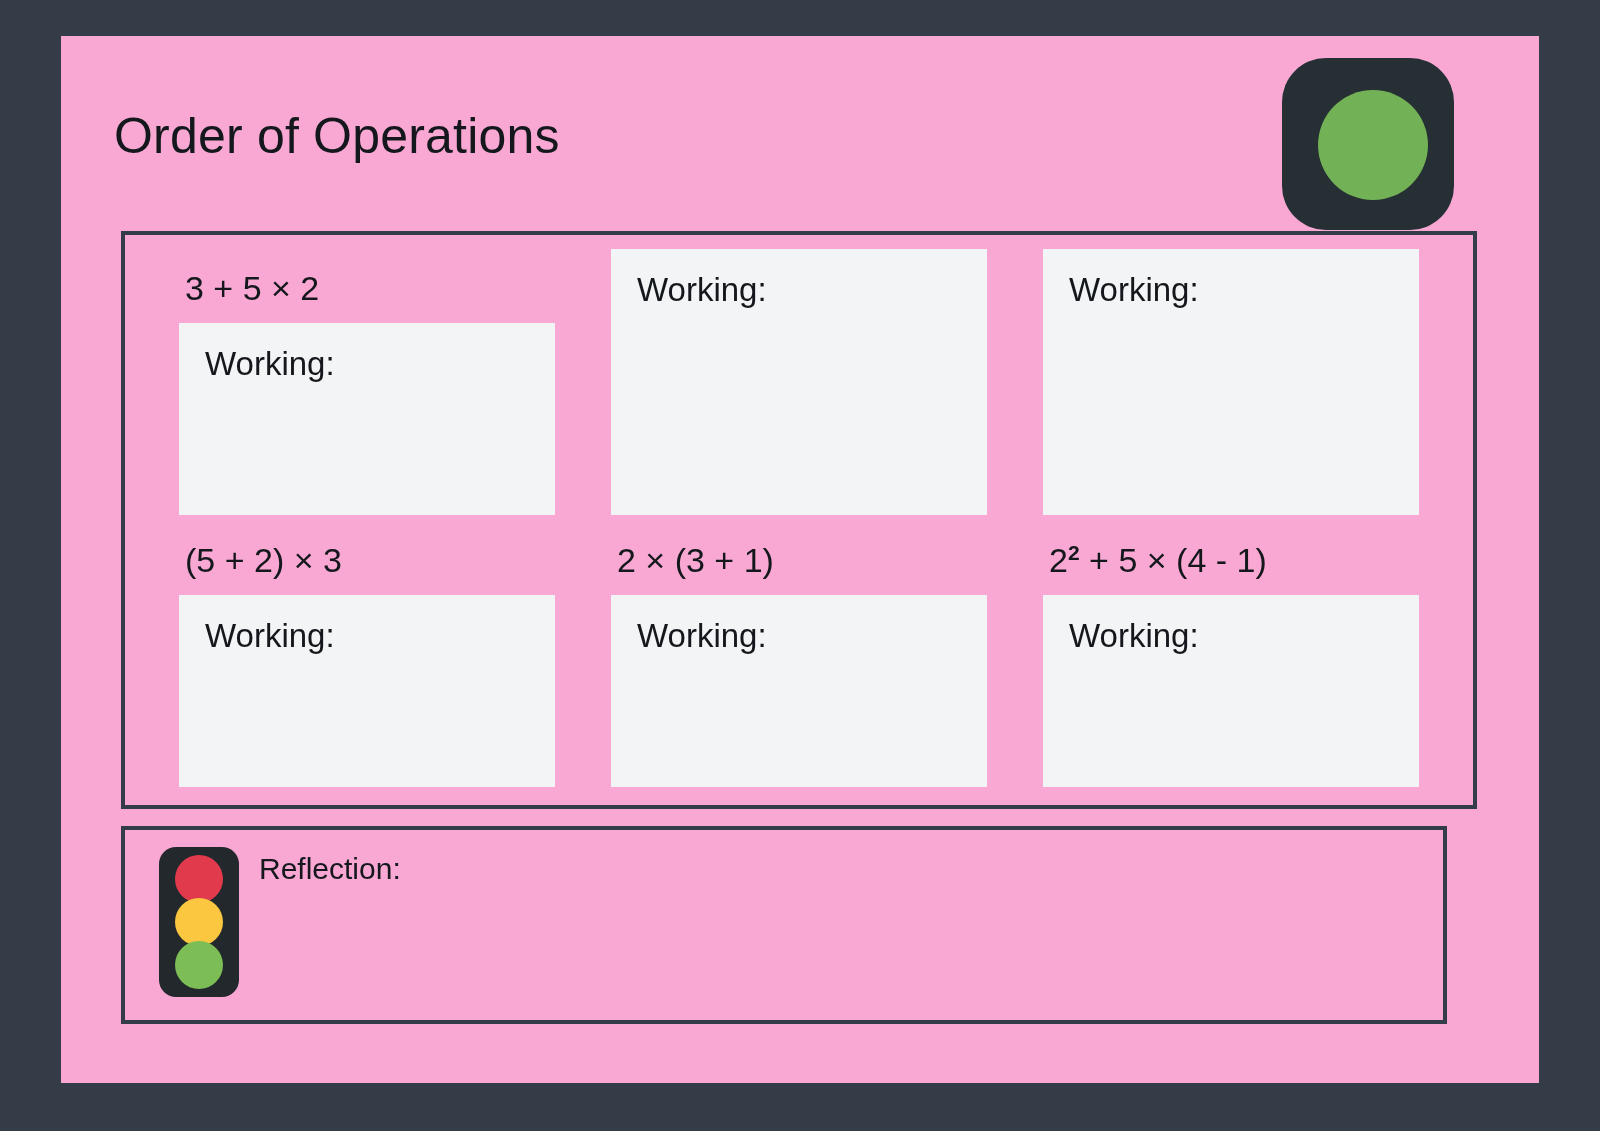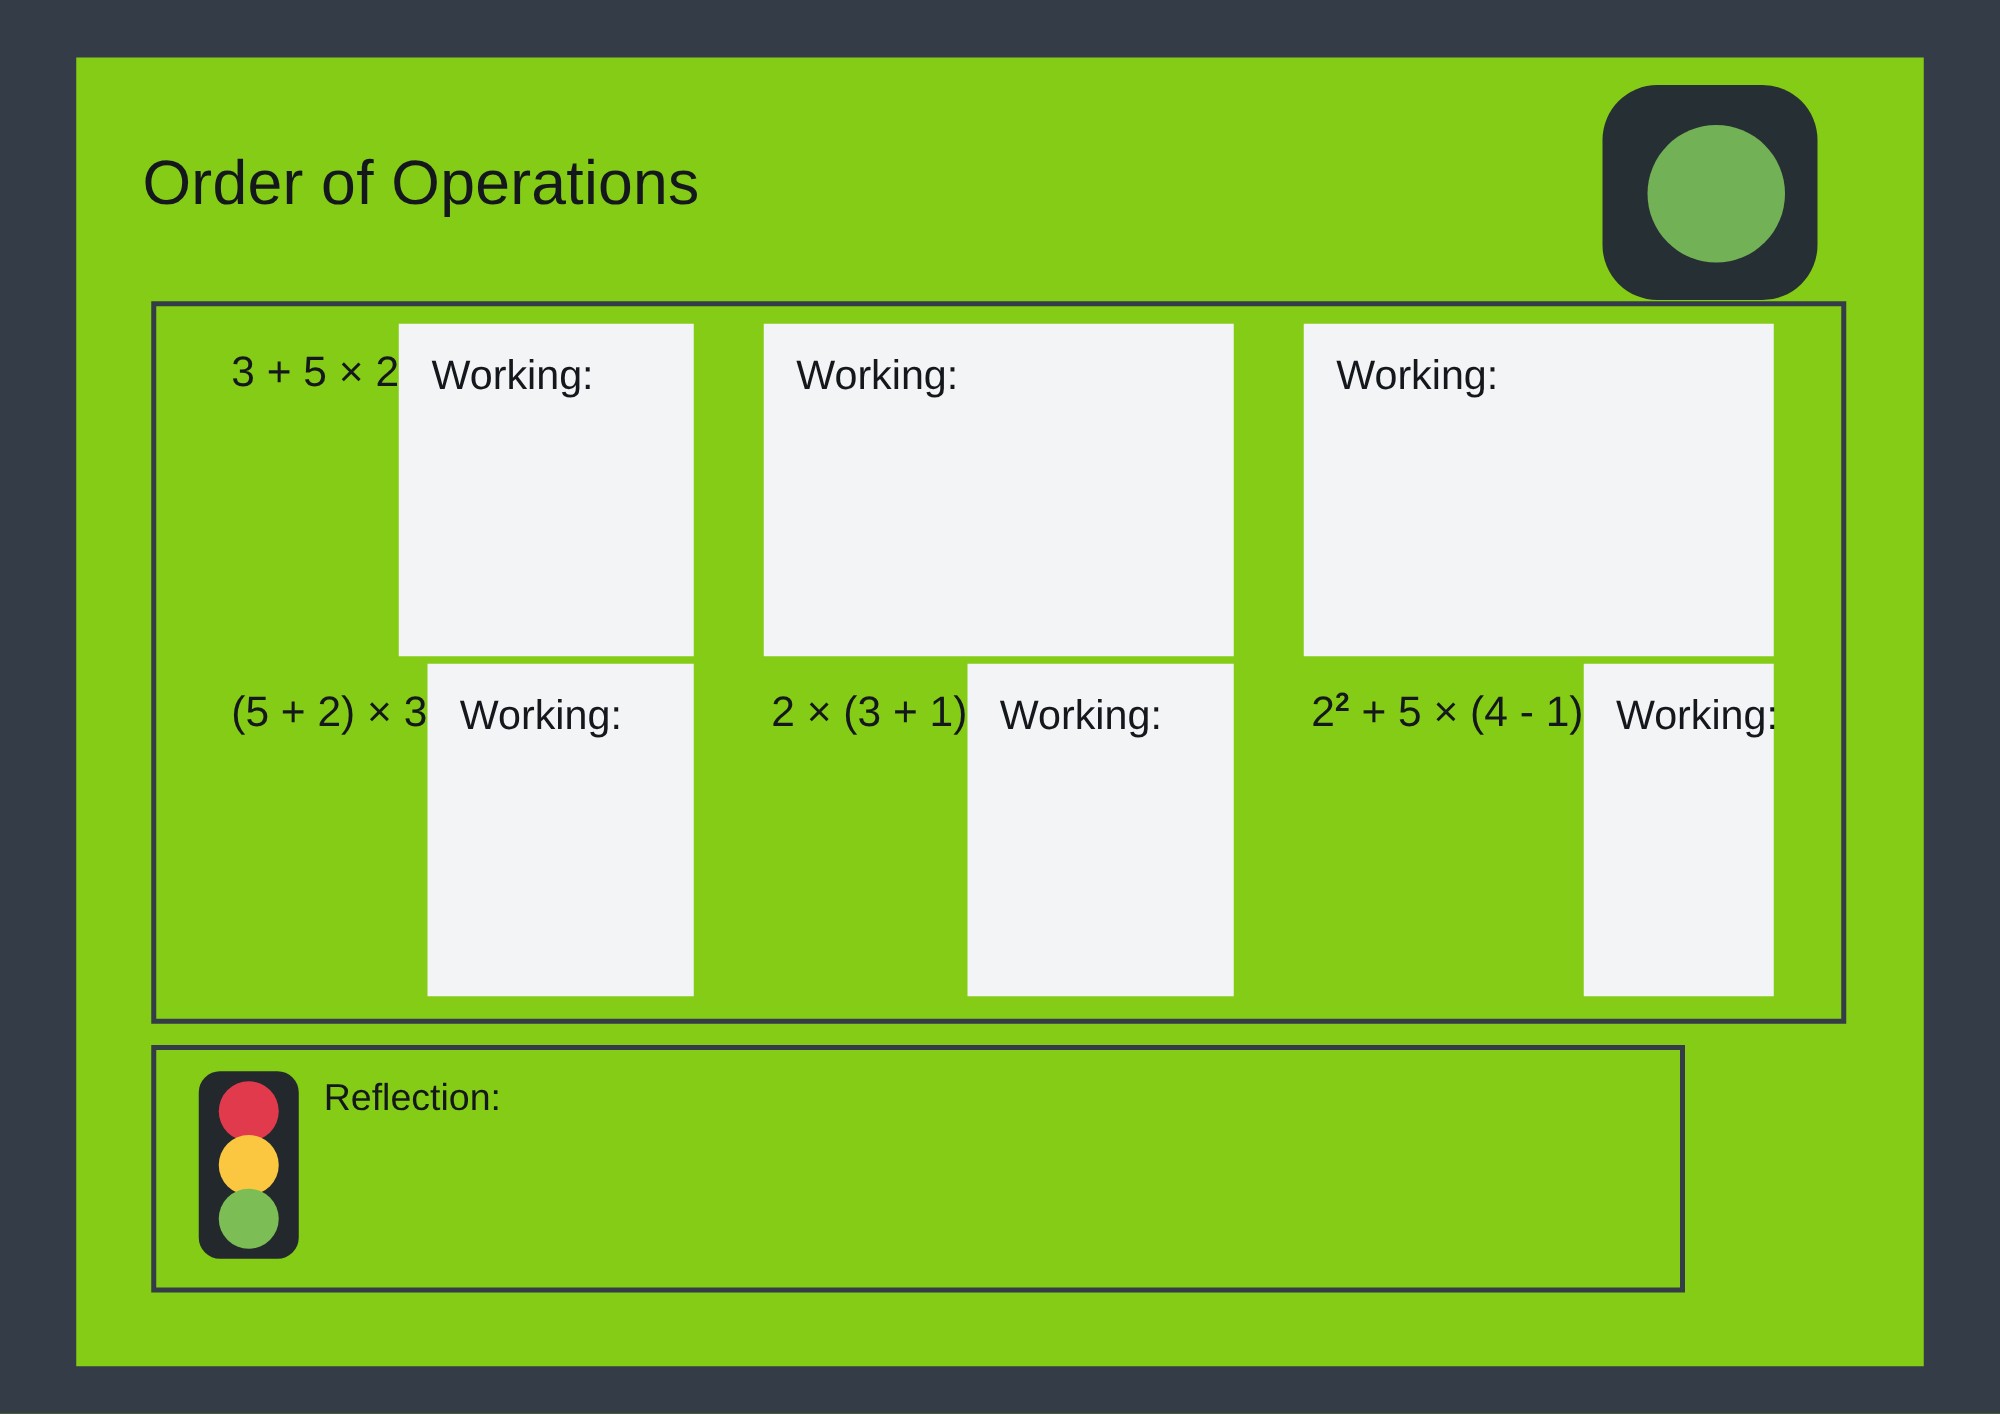--- a/index.html
+++ b/index.html
@@ -18,10 +18,10 @@
   .sheet {
     position: absolute;
     left: 61px;
-    top: 46px;
+    top: 36px;
     width: 1478px;
     height: 1047px;
-    background: #84cc16;
+    background: #f9a8d4;
     box-sizing: border-box;
   }
 

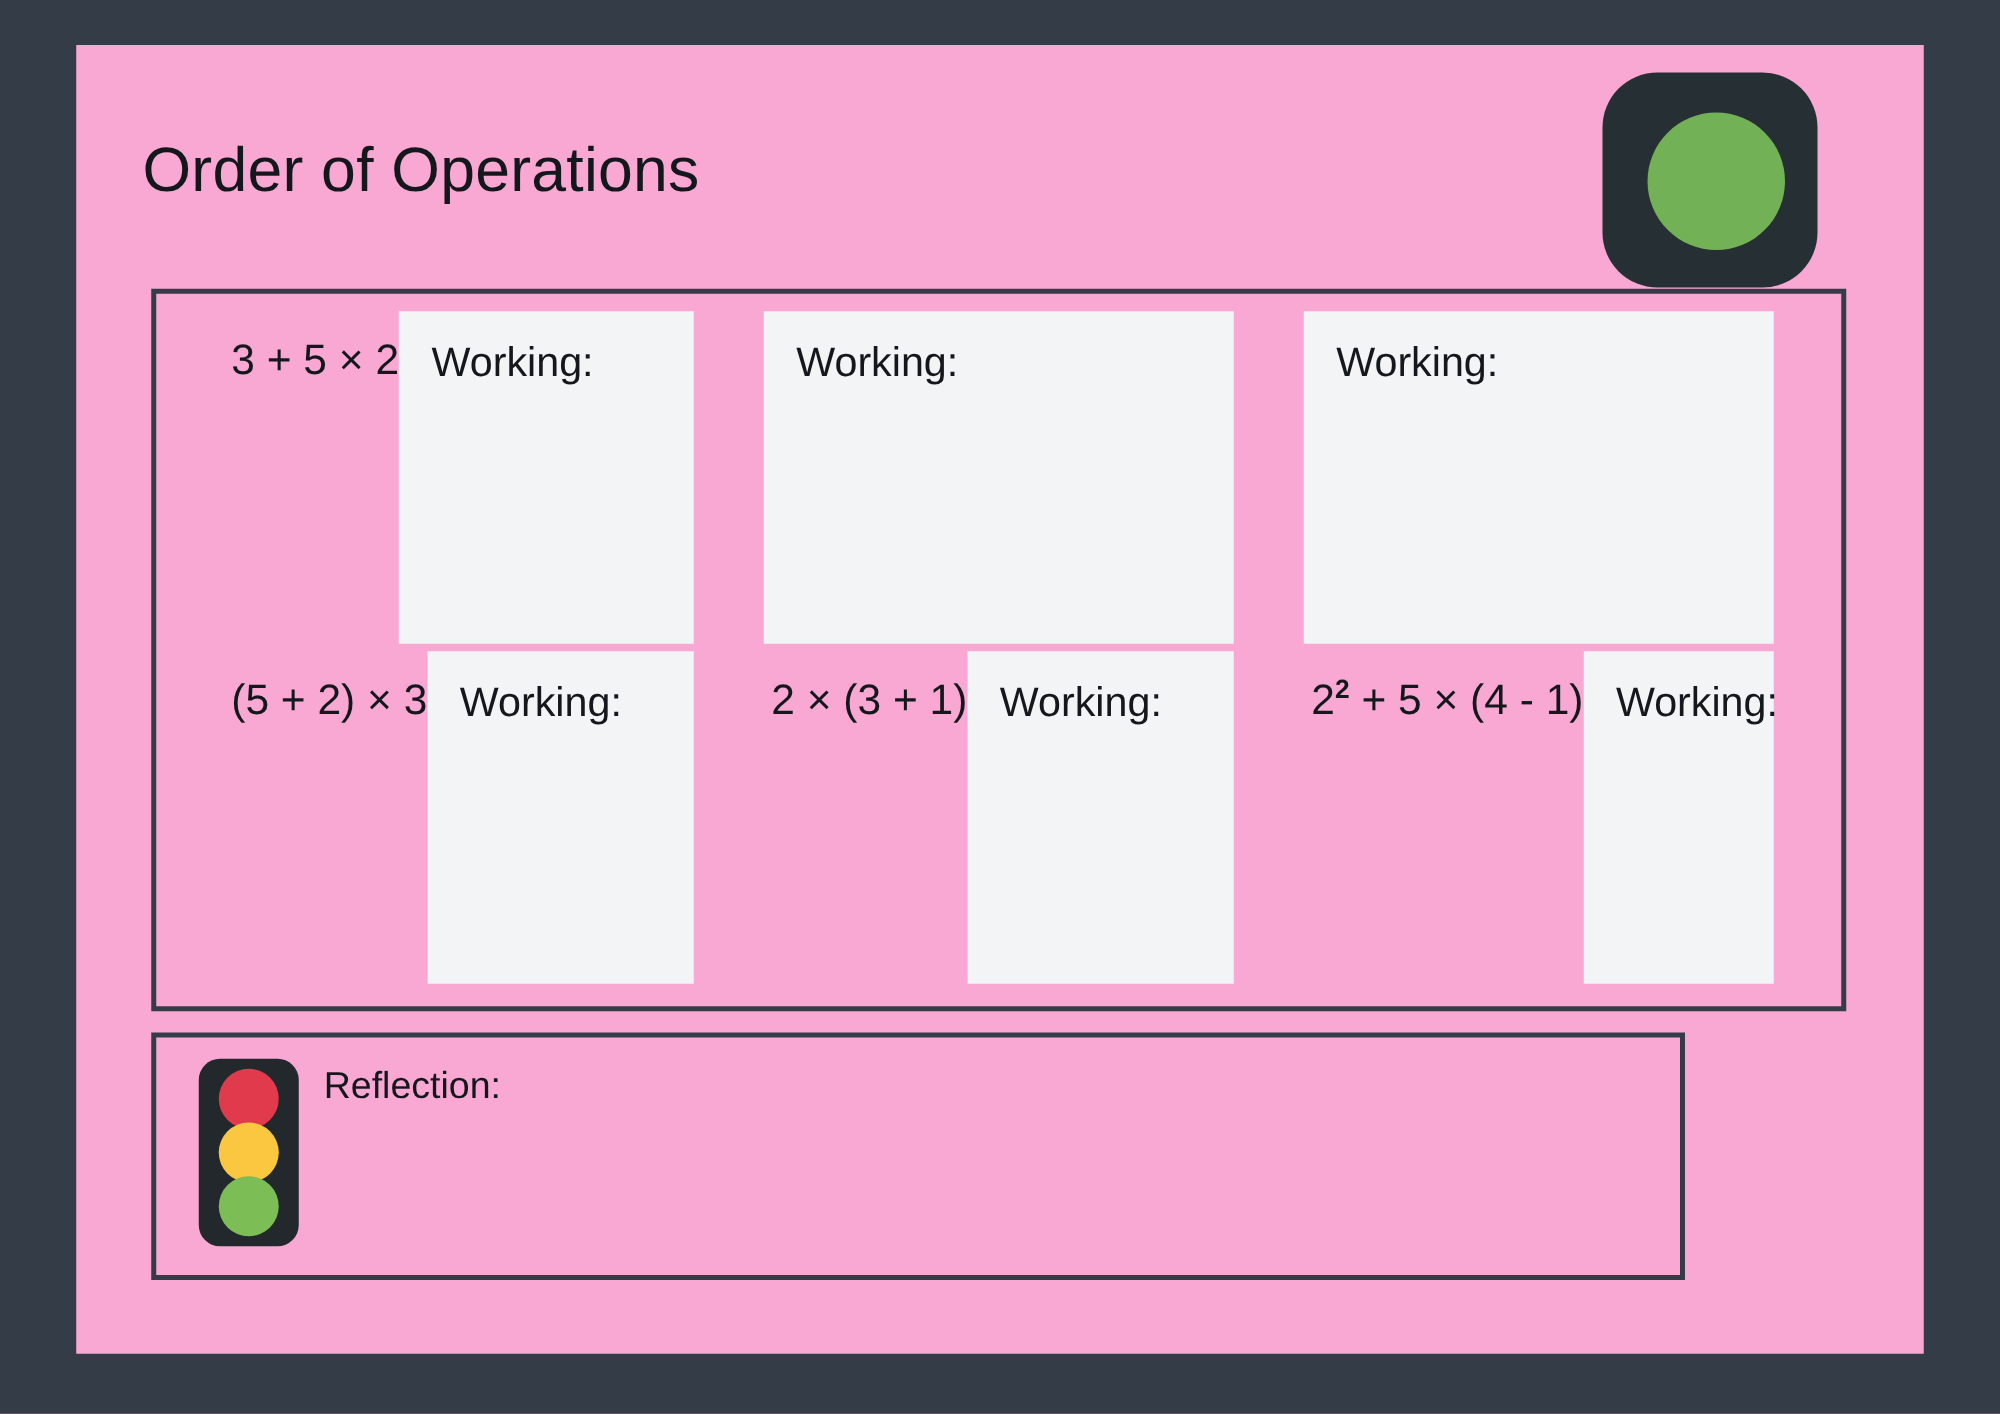--- a/index.html
+++ b/index.html
@@ -89,7 +89,7 @@
     padding: 0 28px;
     box-sizing: border-box;
     display: flex;
-    flex-direction: row;
+    flex-direction: column;
   }
 
   .q-expr {

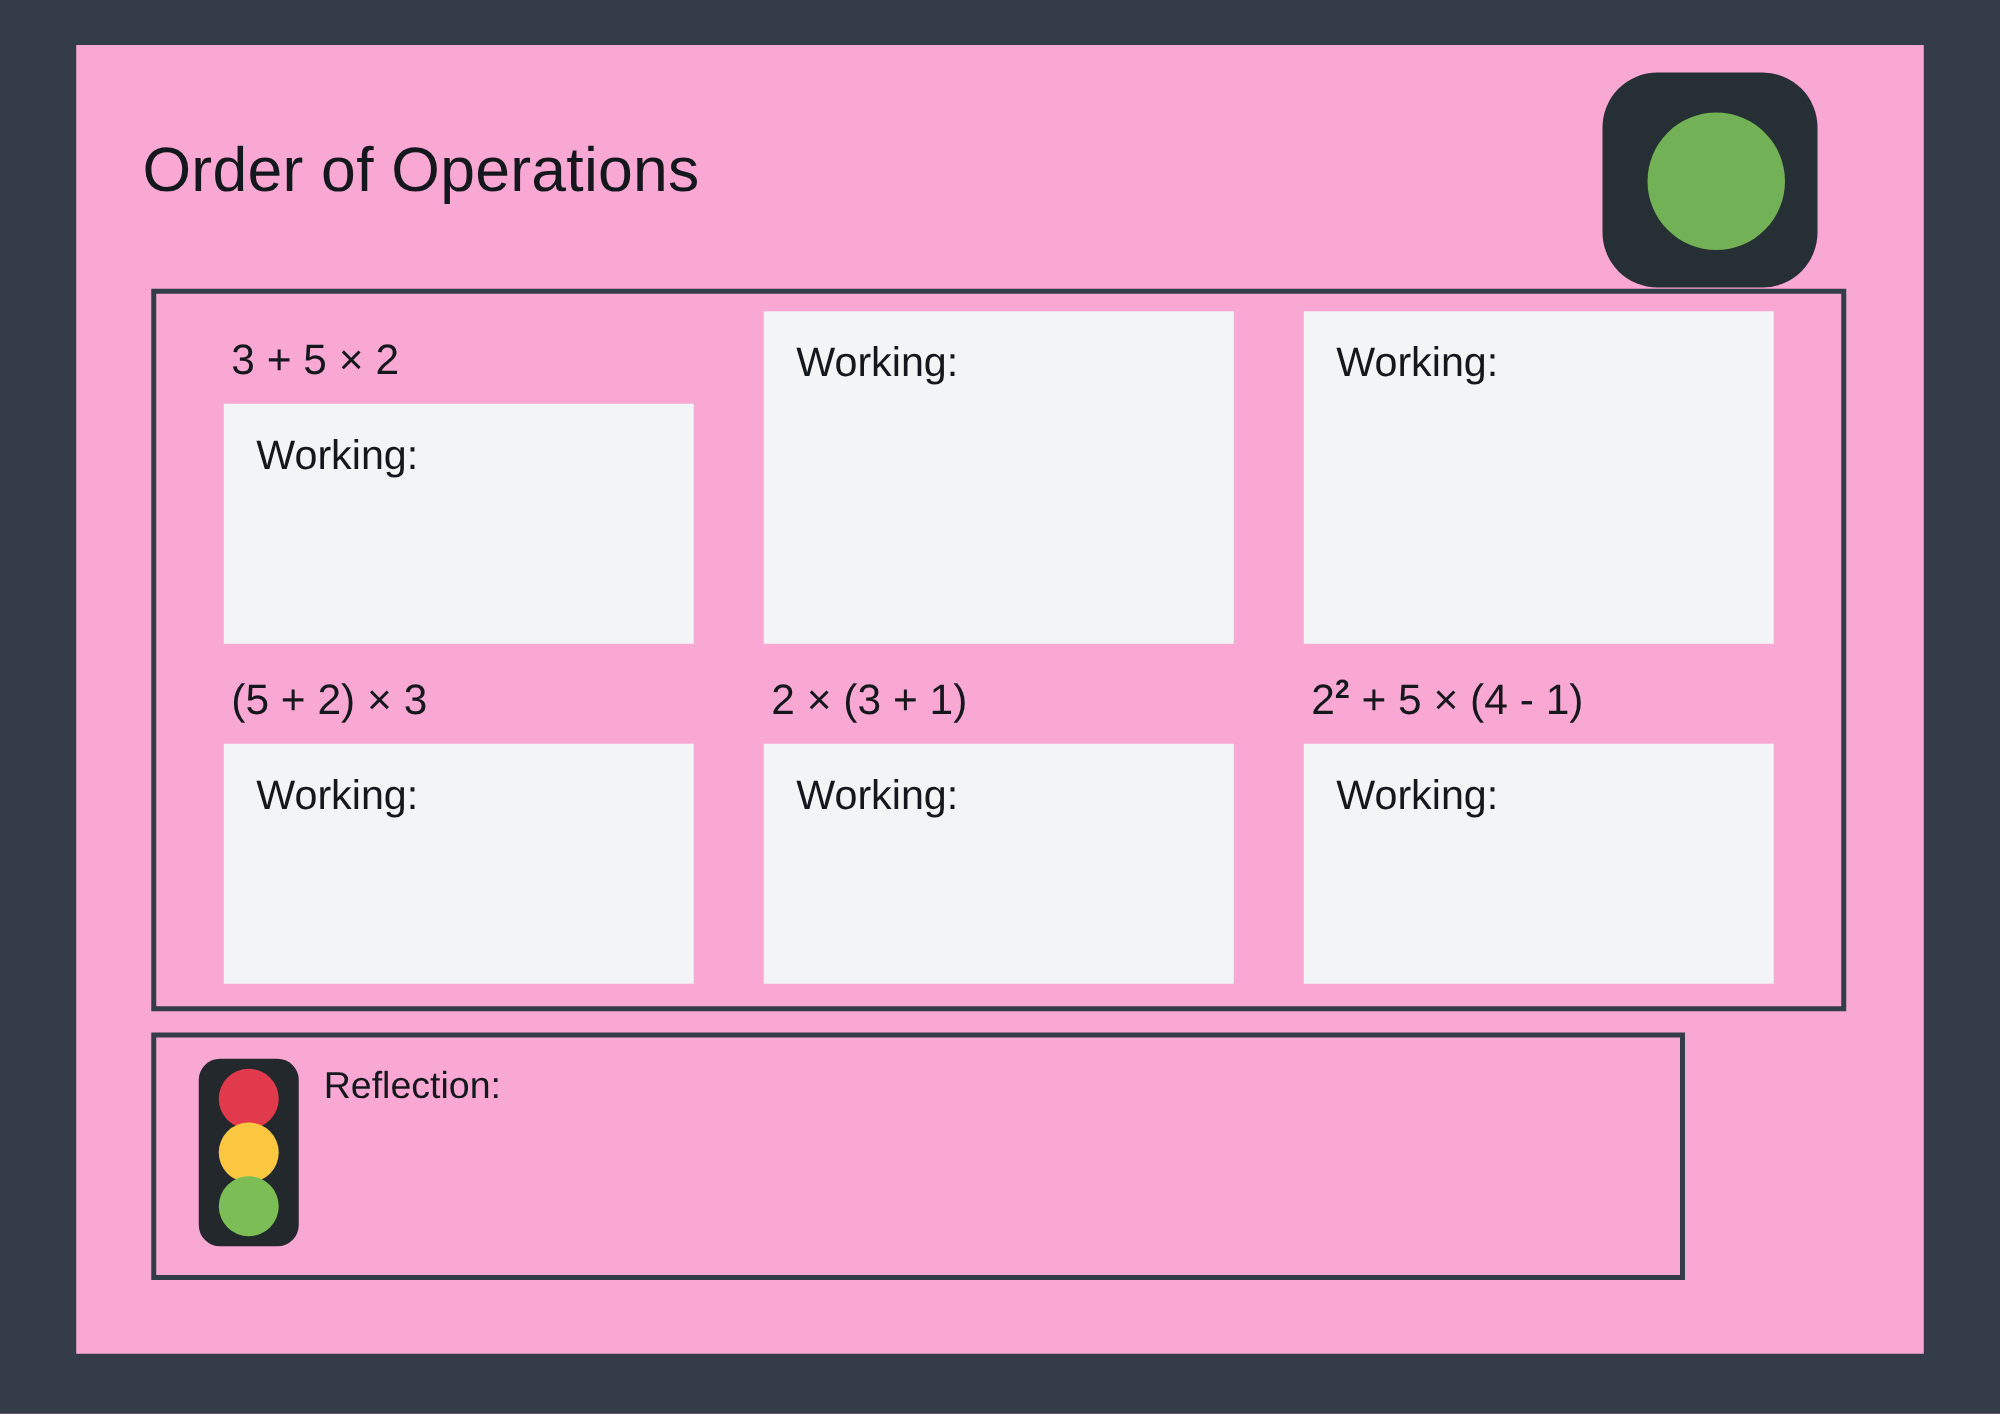--- a/index.html
+++ b/index.html
@@ -129,7 +129,7 @@
     position: absolute;
     left: 60px;
     top: 790px;
-    width: 1227px;
+    width: 1326px;
     height: 198px;
     border: 4px solid #343c47;
     box-sizing: border-box;

